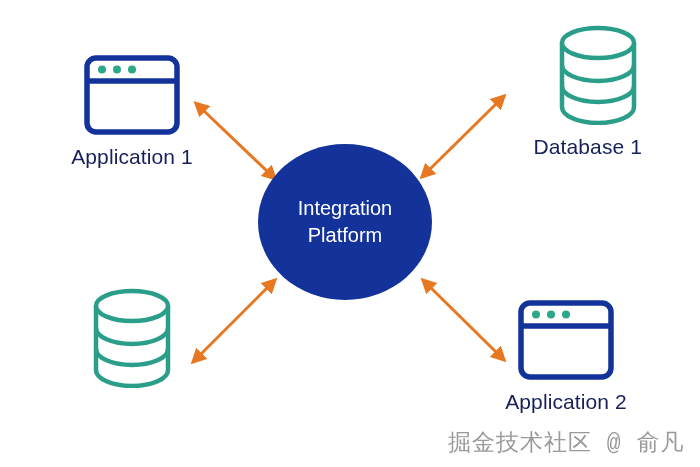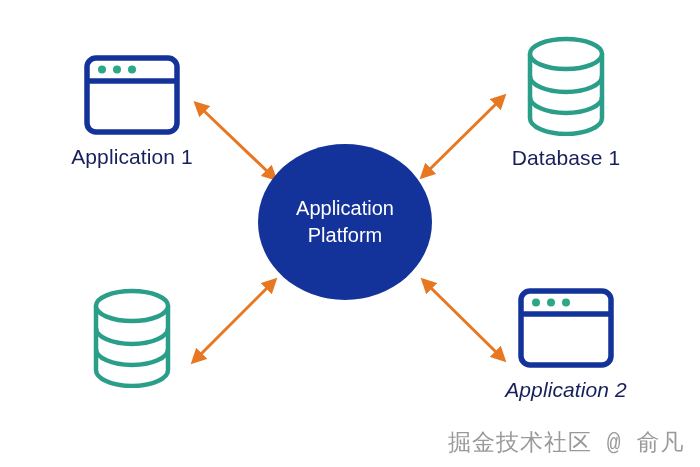--- a/index.html
+++ b/index.html
@@ -36,7 +36,7 @@
 
   
   #node-app1      { left: 56px;  top: 55px;  width: 152px; }
-  #node-db1       { left: 490px; top: 36px;  width: 152px; }
+  #node-db1       { left: 490px; top: 25px;  width: 152px; align-items: flex-end; }
   #node-db2       { left: 56px;  top: 288px; width: 152px; }
   #node-app2      { left: 490px; top: 288px; width: 152px; font-style: italic; }
 

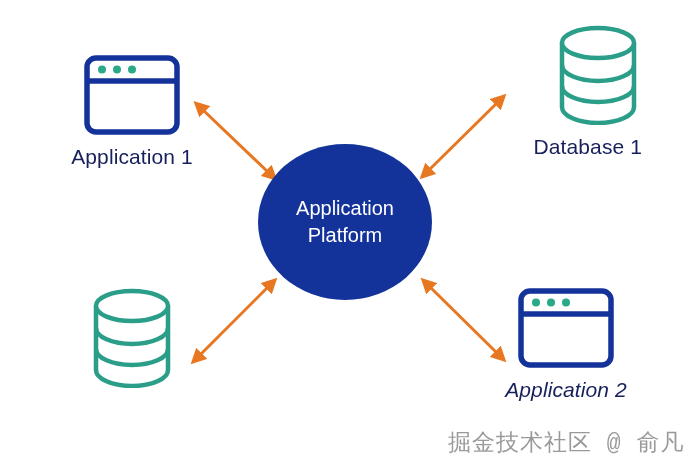--- a/index.html
+++ b/index.html
@@ -110,7 +110,7 @@
   </svg>
 
   <div id="hub">
-    <div class="hub-line">Application</div>
+    <div class="hub-line">Integration</div>
     <div class="hub-line">Platform</div>
   </div>
 

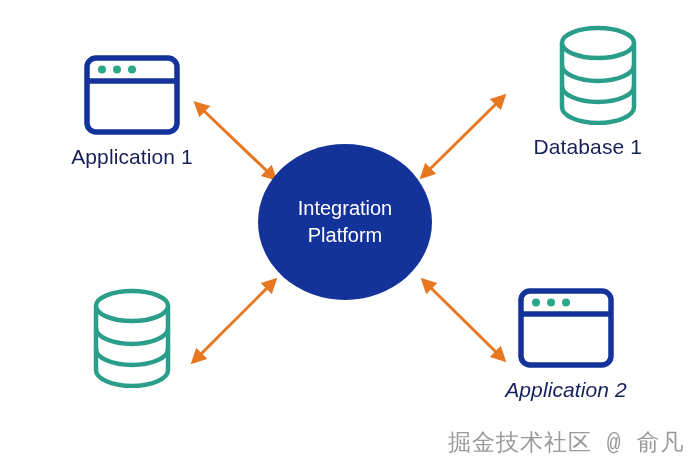--- a/index.html
+++ b/index.html
@@ -38,7 +38,7 @@
   #node-app1      { left: 56px;  top: 55px;  width: 152px; }
   #node-db1       { left: 490px; top: 25px;  width: 152px; align-items: flex-end; }
   #node-db2       { left: 56px;  top: 288px; width: 152px; }
-  #node-app2      { left: 490px; top: 288px; width: 152px; font-style: italic; }
+  #node-app2      { left: 490px; top: 300px; width: 152px; }
 
   
   #hub {

